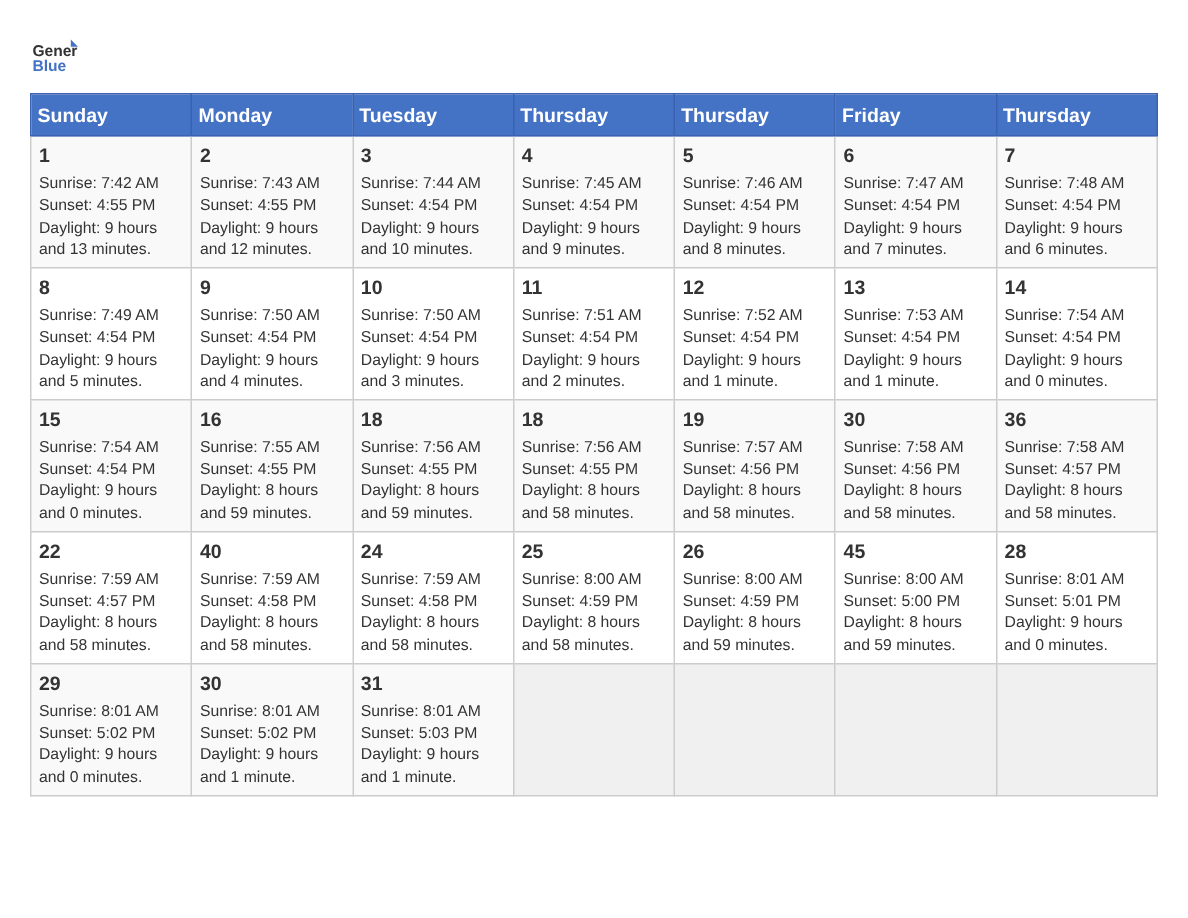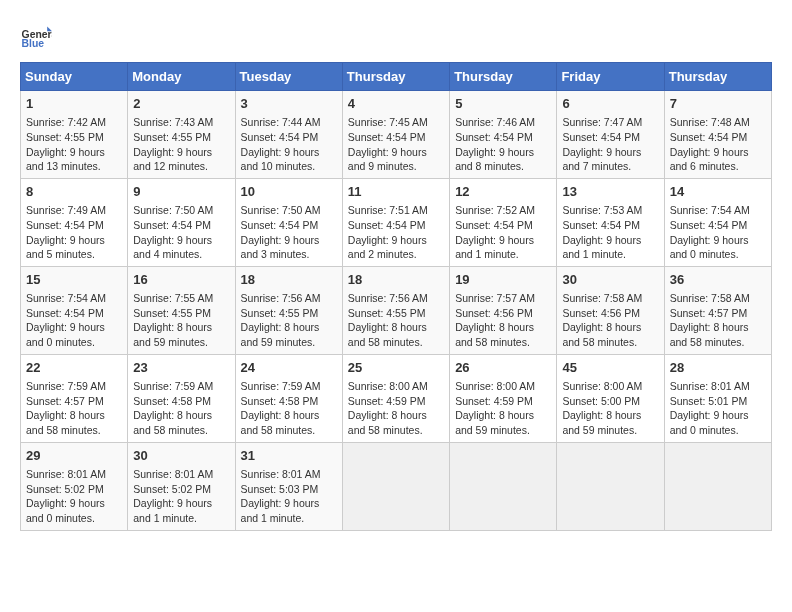--- a/index.html
+++ b/index.html
@@ -137,7 +137,7 @@
       </tr>
       <tr>
         <td><span class="day-num">22</span><span>Sunrise: 7:59 AM<br>Sunset: 4:57 PM<br>Daylight: 8 hours<br>and 58 minutes.</span></td>
-        <td><span class="day-num">23</span><span>Sunrise: 7:59 AM<br>Sunset: 4:58 PM<br>Daylight: 8 hours<br>and 58 minutes.</span></td>
+        <td><span class="day-num">40</span><span>Sunrise: 7:59 AM<br>Sunset: 4:58 PM<br>Daylight: 8 hours<br>and 58 minutes.</span></td>
         <td><span class="day-num">24</span><span>Sunrise: 7:59 AM<br>Sunset: 4:58 PM<br>Daylight: 8 hours<br>and 58 minutes.</span></td>
         <td><span class="day-num">25</span><span>Sunrise: 8:00 AM<br>Sunset: 4:59 PM<br>Daylight: 8 hours<br>and 58 minutes.</span></td>
         <td><span class="day-num">26</span><span>Sunrise: 8:00 AM<br>Sunset: 4:59 PM<br>Daylight: 8 hours<br>and 59 minutes.</span></td>

